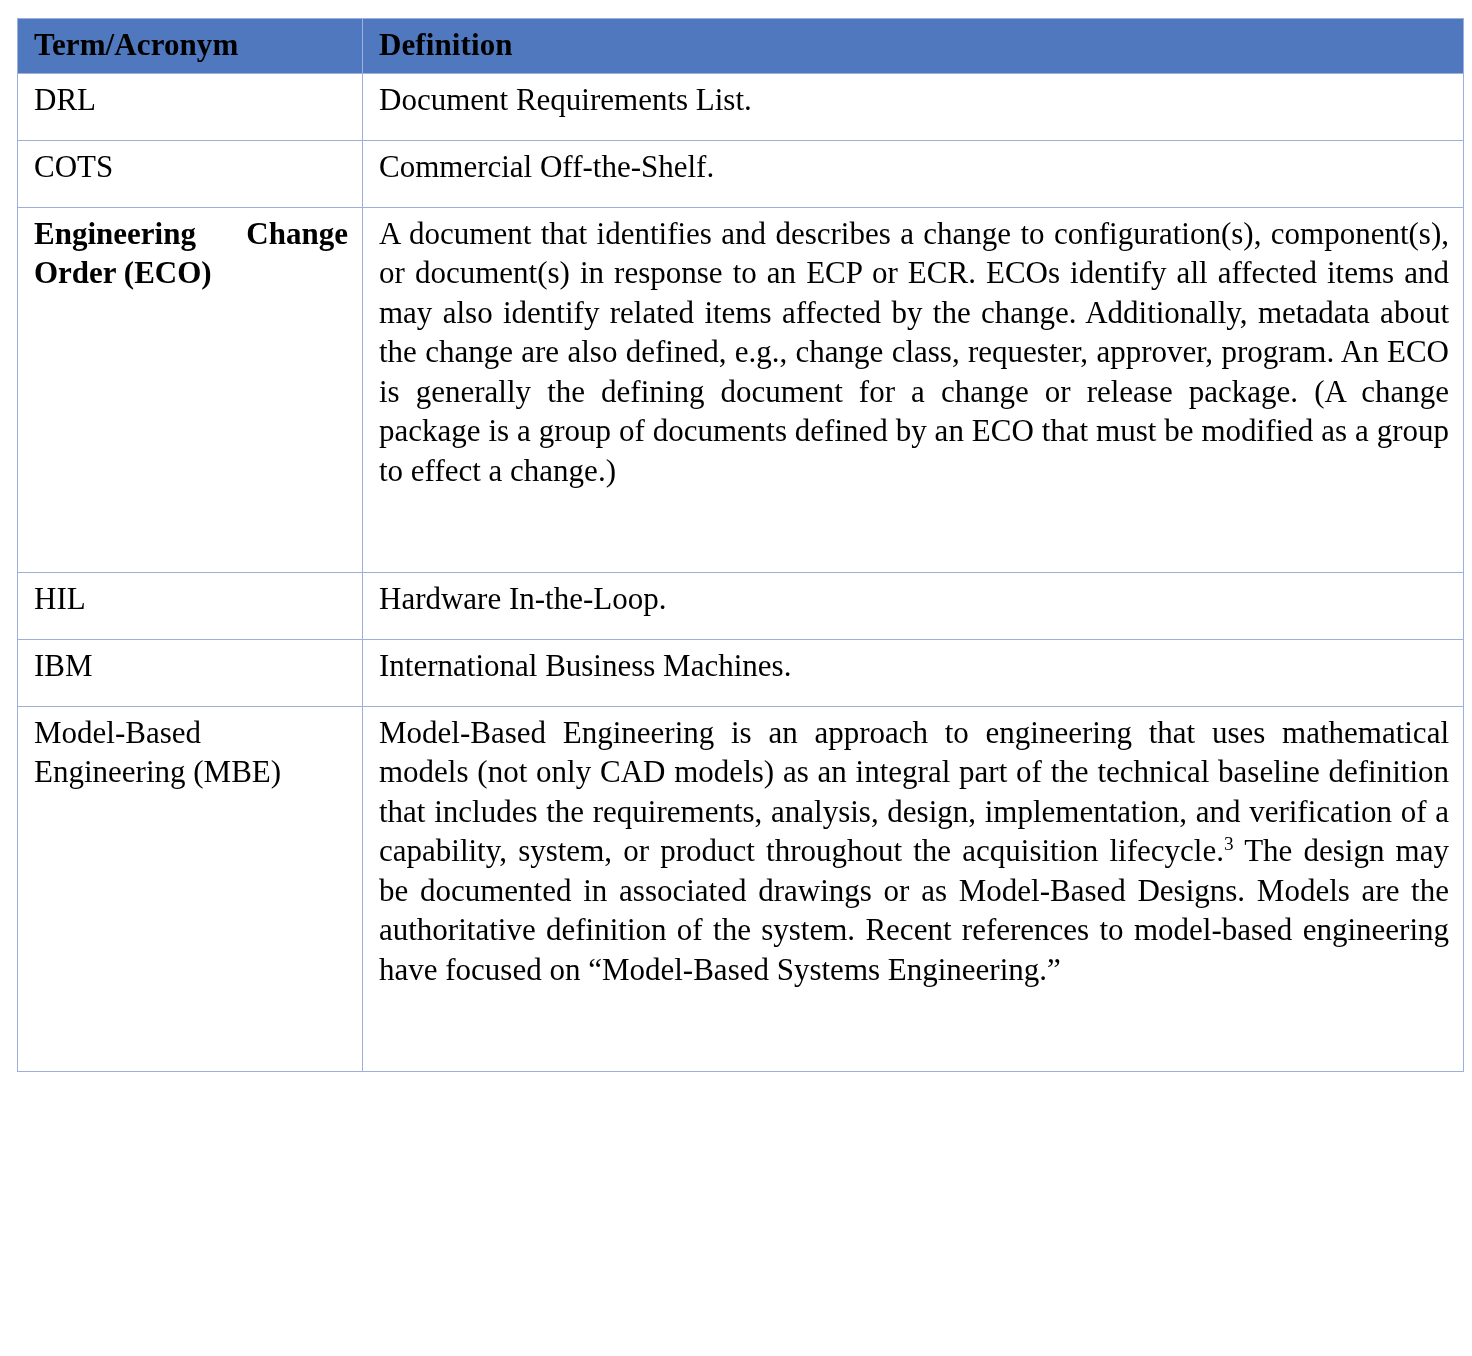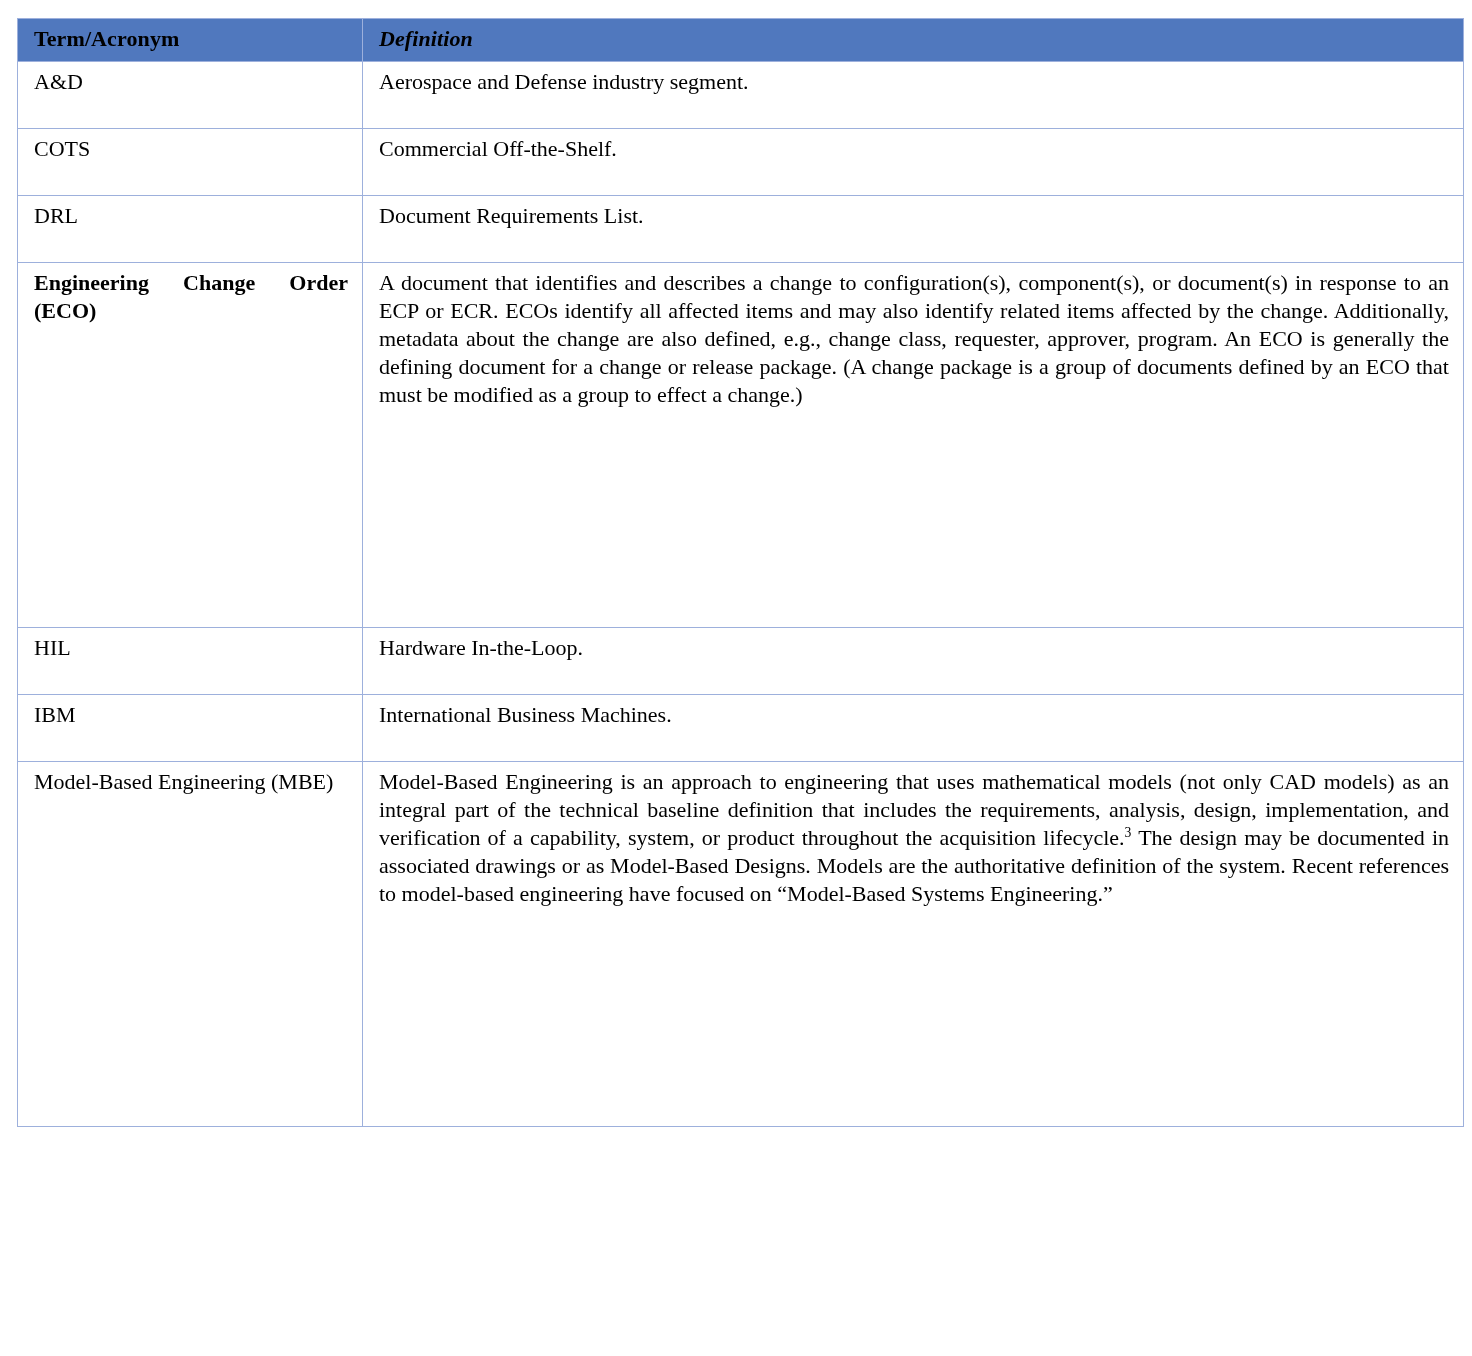--- a/index.html
+++ b/index.html
@@ -34,7 +34,7 @@
     border: 1px solid #9DB0DC;
     vertical-align: top;
     padding: 6px 14px 8px 16px;
-    font-size: 22px;
+    font-size: 31px;
     line-height: 1.275;
     color: #000000;
   }

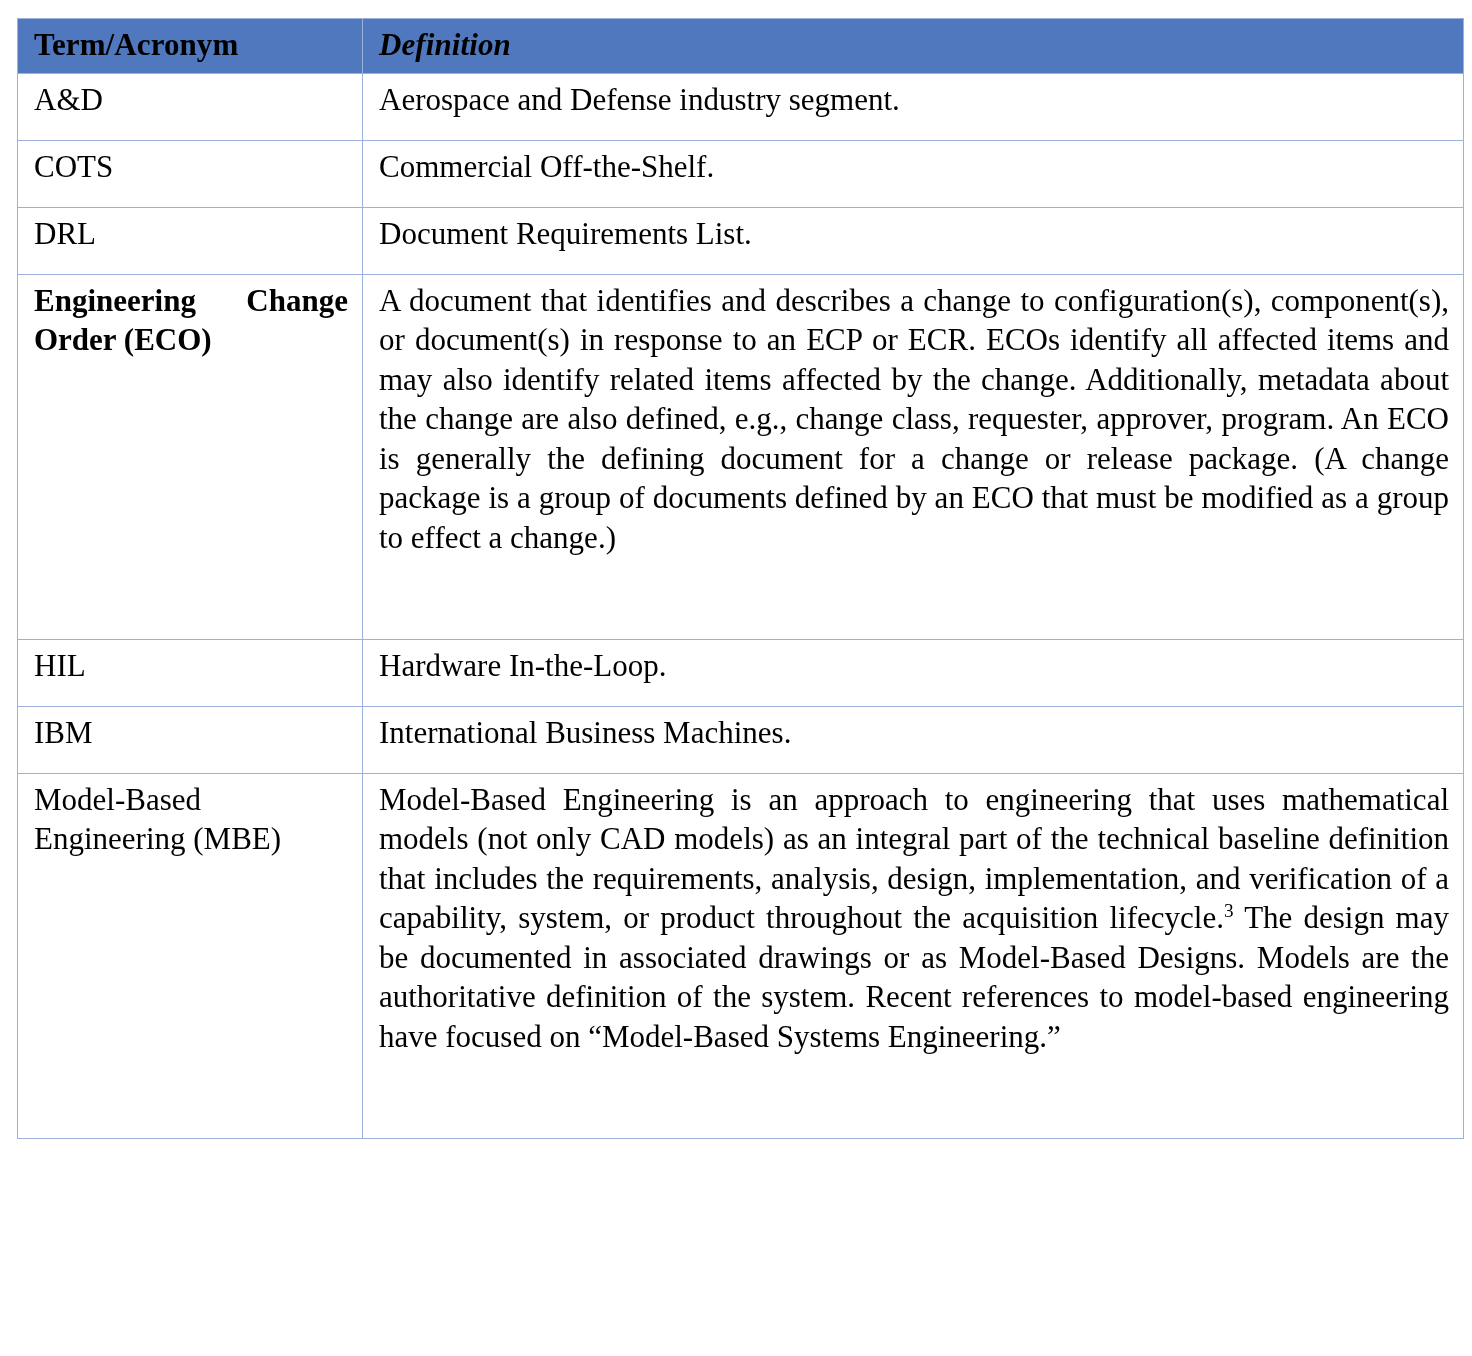--- a/index.html
+++ b/index.html
@@ -51,7 +51,7 @@
     letter-spacing: 0.1px;
   }
   thead th.th-term { padding-left: 16px; }
-  thead th.th-def  { padding-left: 16px; font-style: italic; }
+  thead th.th-def  { padding-left: 16px; }
 
   td.term {
     text-align: left;

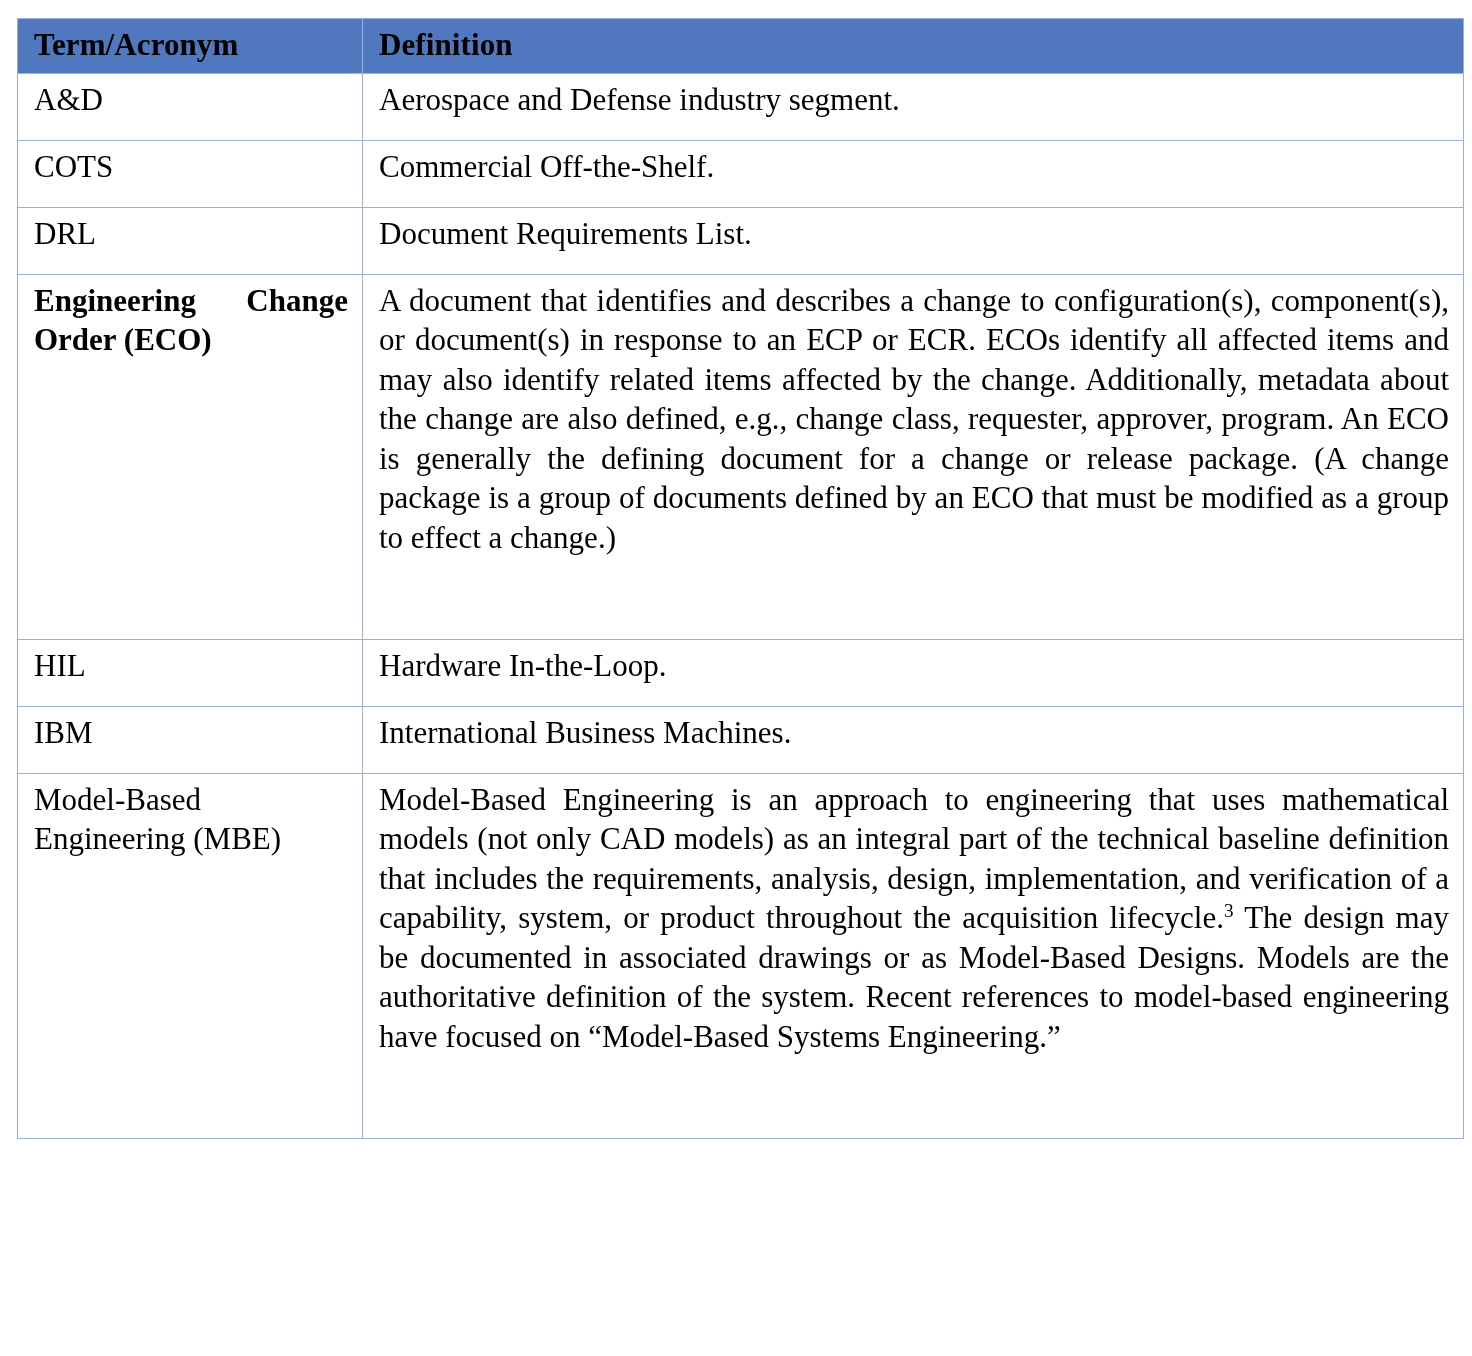--- a/index.html
+++ b/index.html
@@ -102,10 +102,6 @@
     </thead>
     <tbody>
       <tr class="r-short">
-        <td class="term">A&amp;D</td>
-        <td class="def single">Aerospace and Defense industry segment.</td>
-      </tr>
-      <tr class="r-short">
         <td class="term">COTS</td>
         <td class="def single">Commercial Off-the-Shelf.</td>
       </tr>

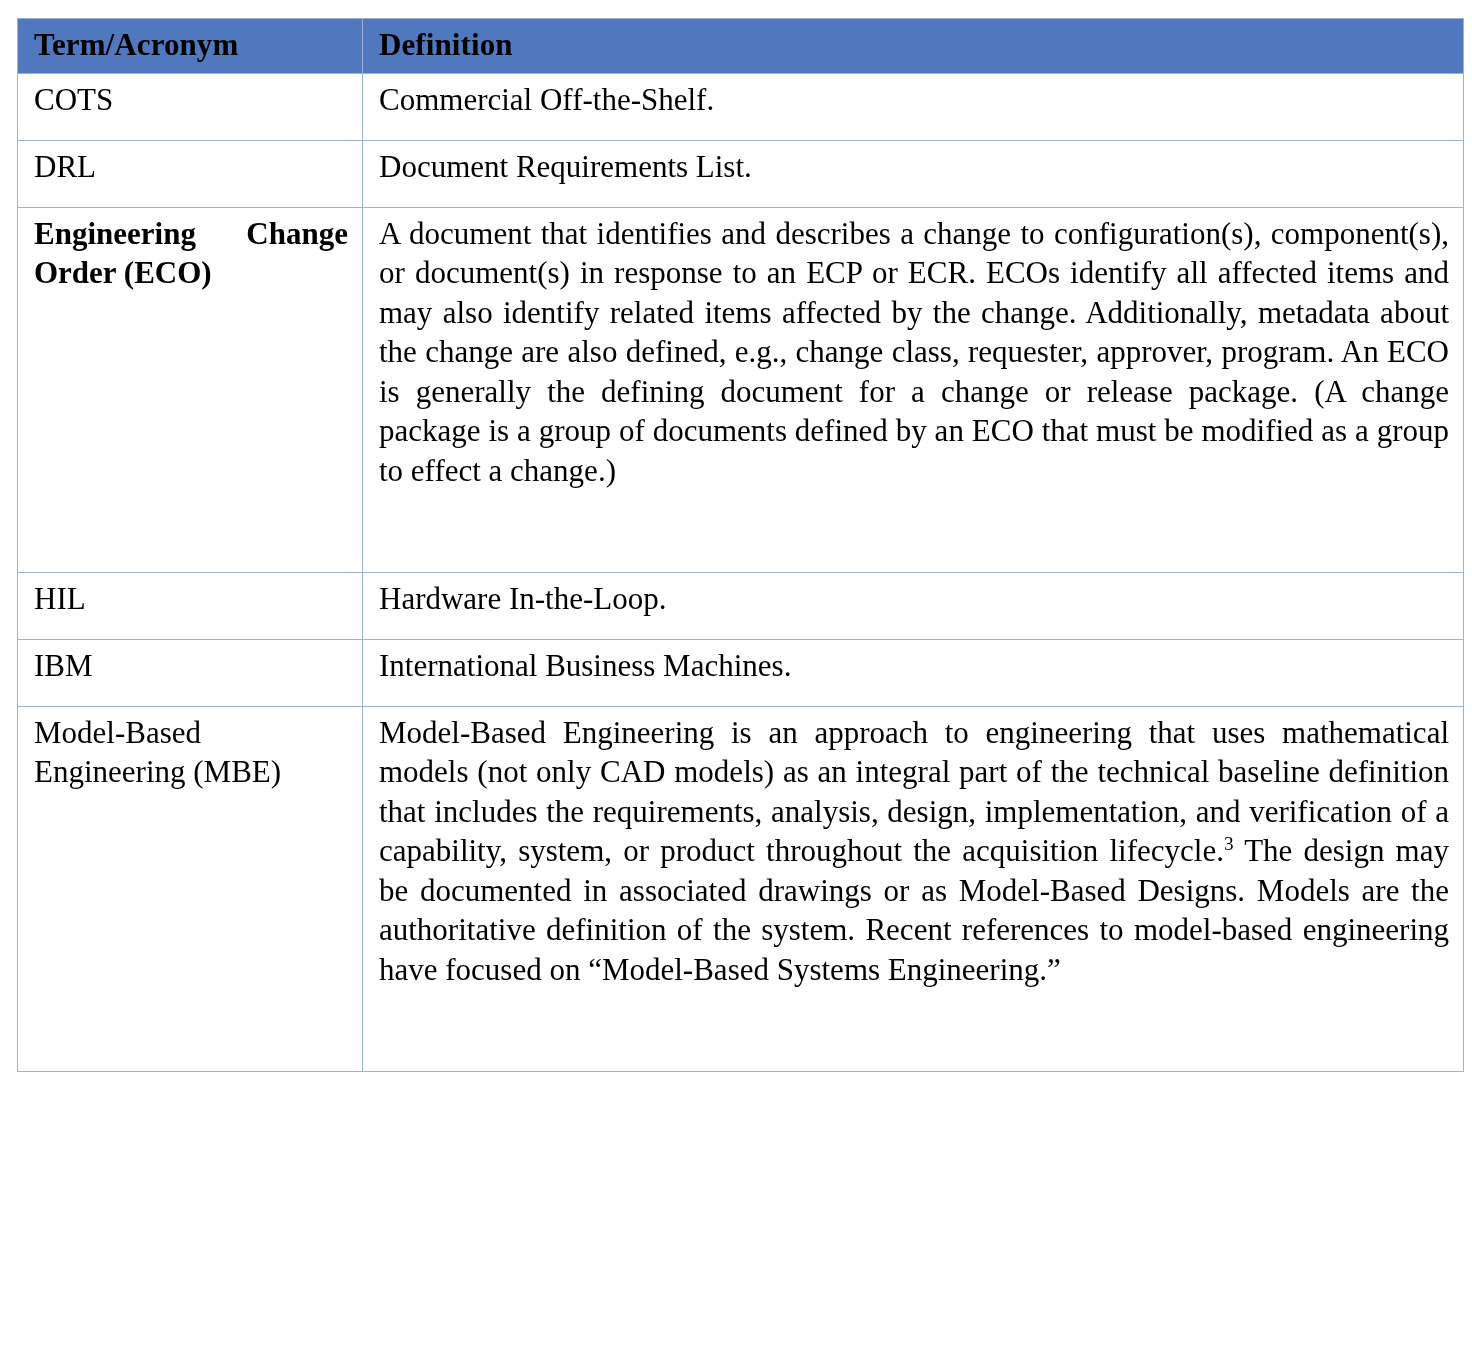--- a/index.html
+++ b/index.html
@@ -102,12 +102,12 @@
     </thead>
     <tbody>
       <tr class="r-short">
+        <td class="term">DRL</td>
+        <td class="def single">Document Requirements List.</td>
+      </tr>
+      <tr class="r-short">
         <td class="term">COTS</td>
         <td class="def single">Commercial Off-the-Shelf.</td>
-      </tr>
-      <tr class="r-short">
-        <td class="term">DRL</td>
-        <td class="def single">Document Requirements List.</td>
       </tr>
       <tr class="r-eco">
         <td class="term justify">Engineering Change Order (ECO)</td>

